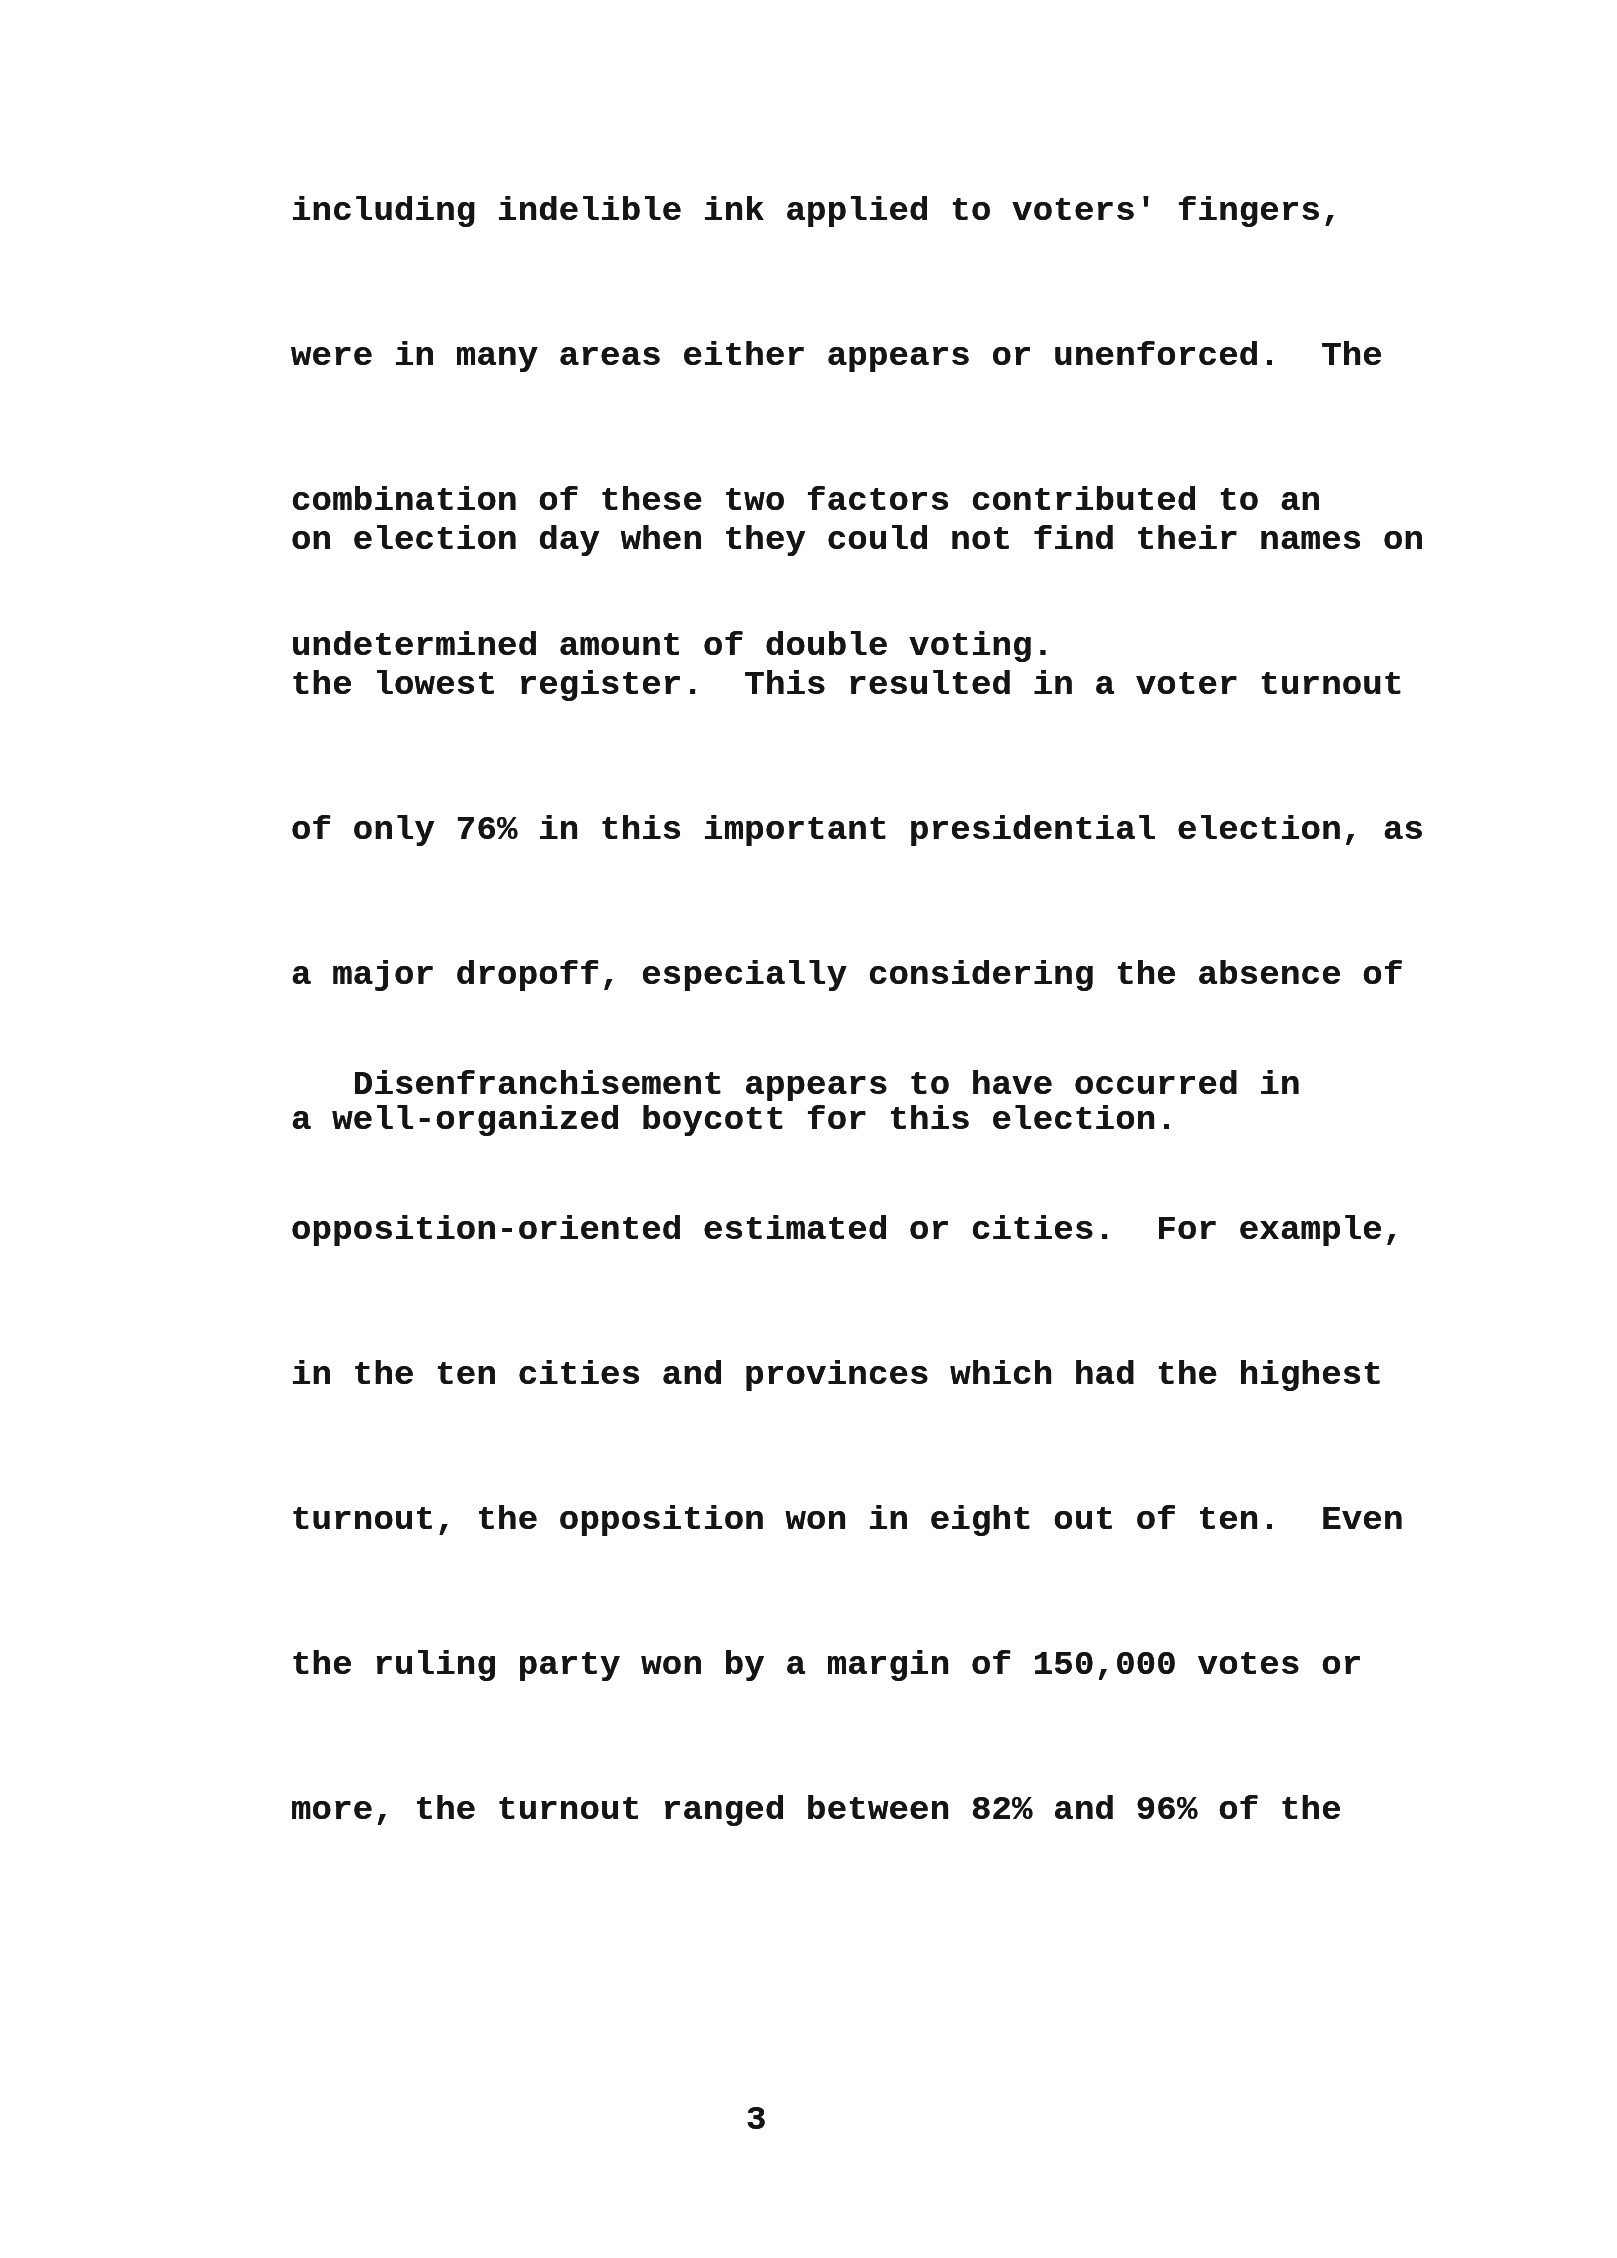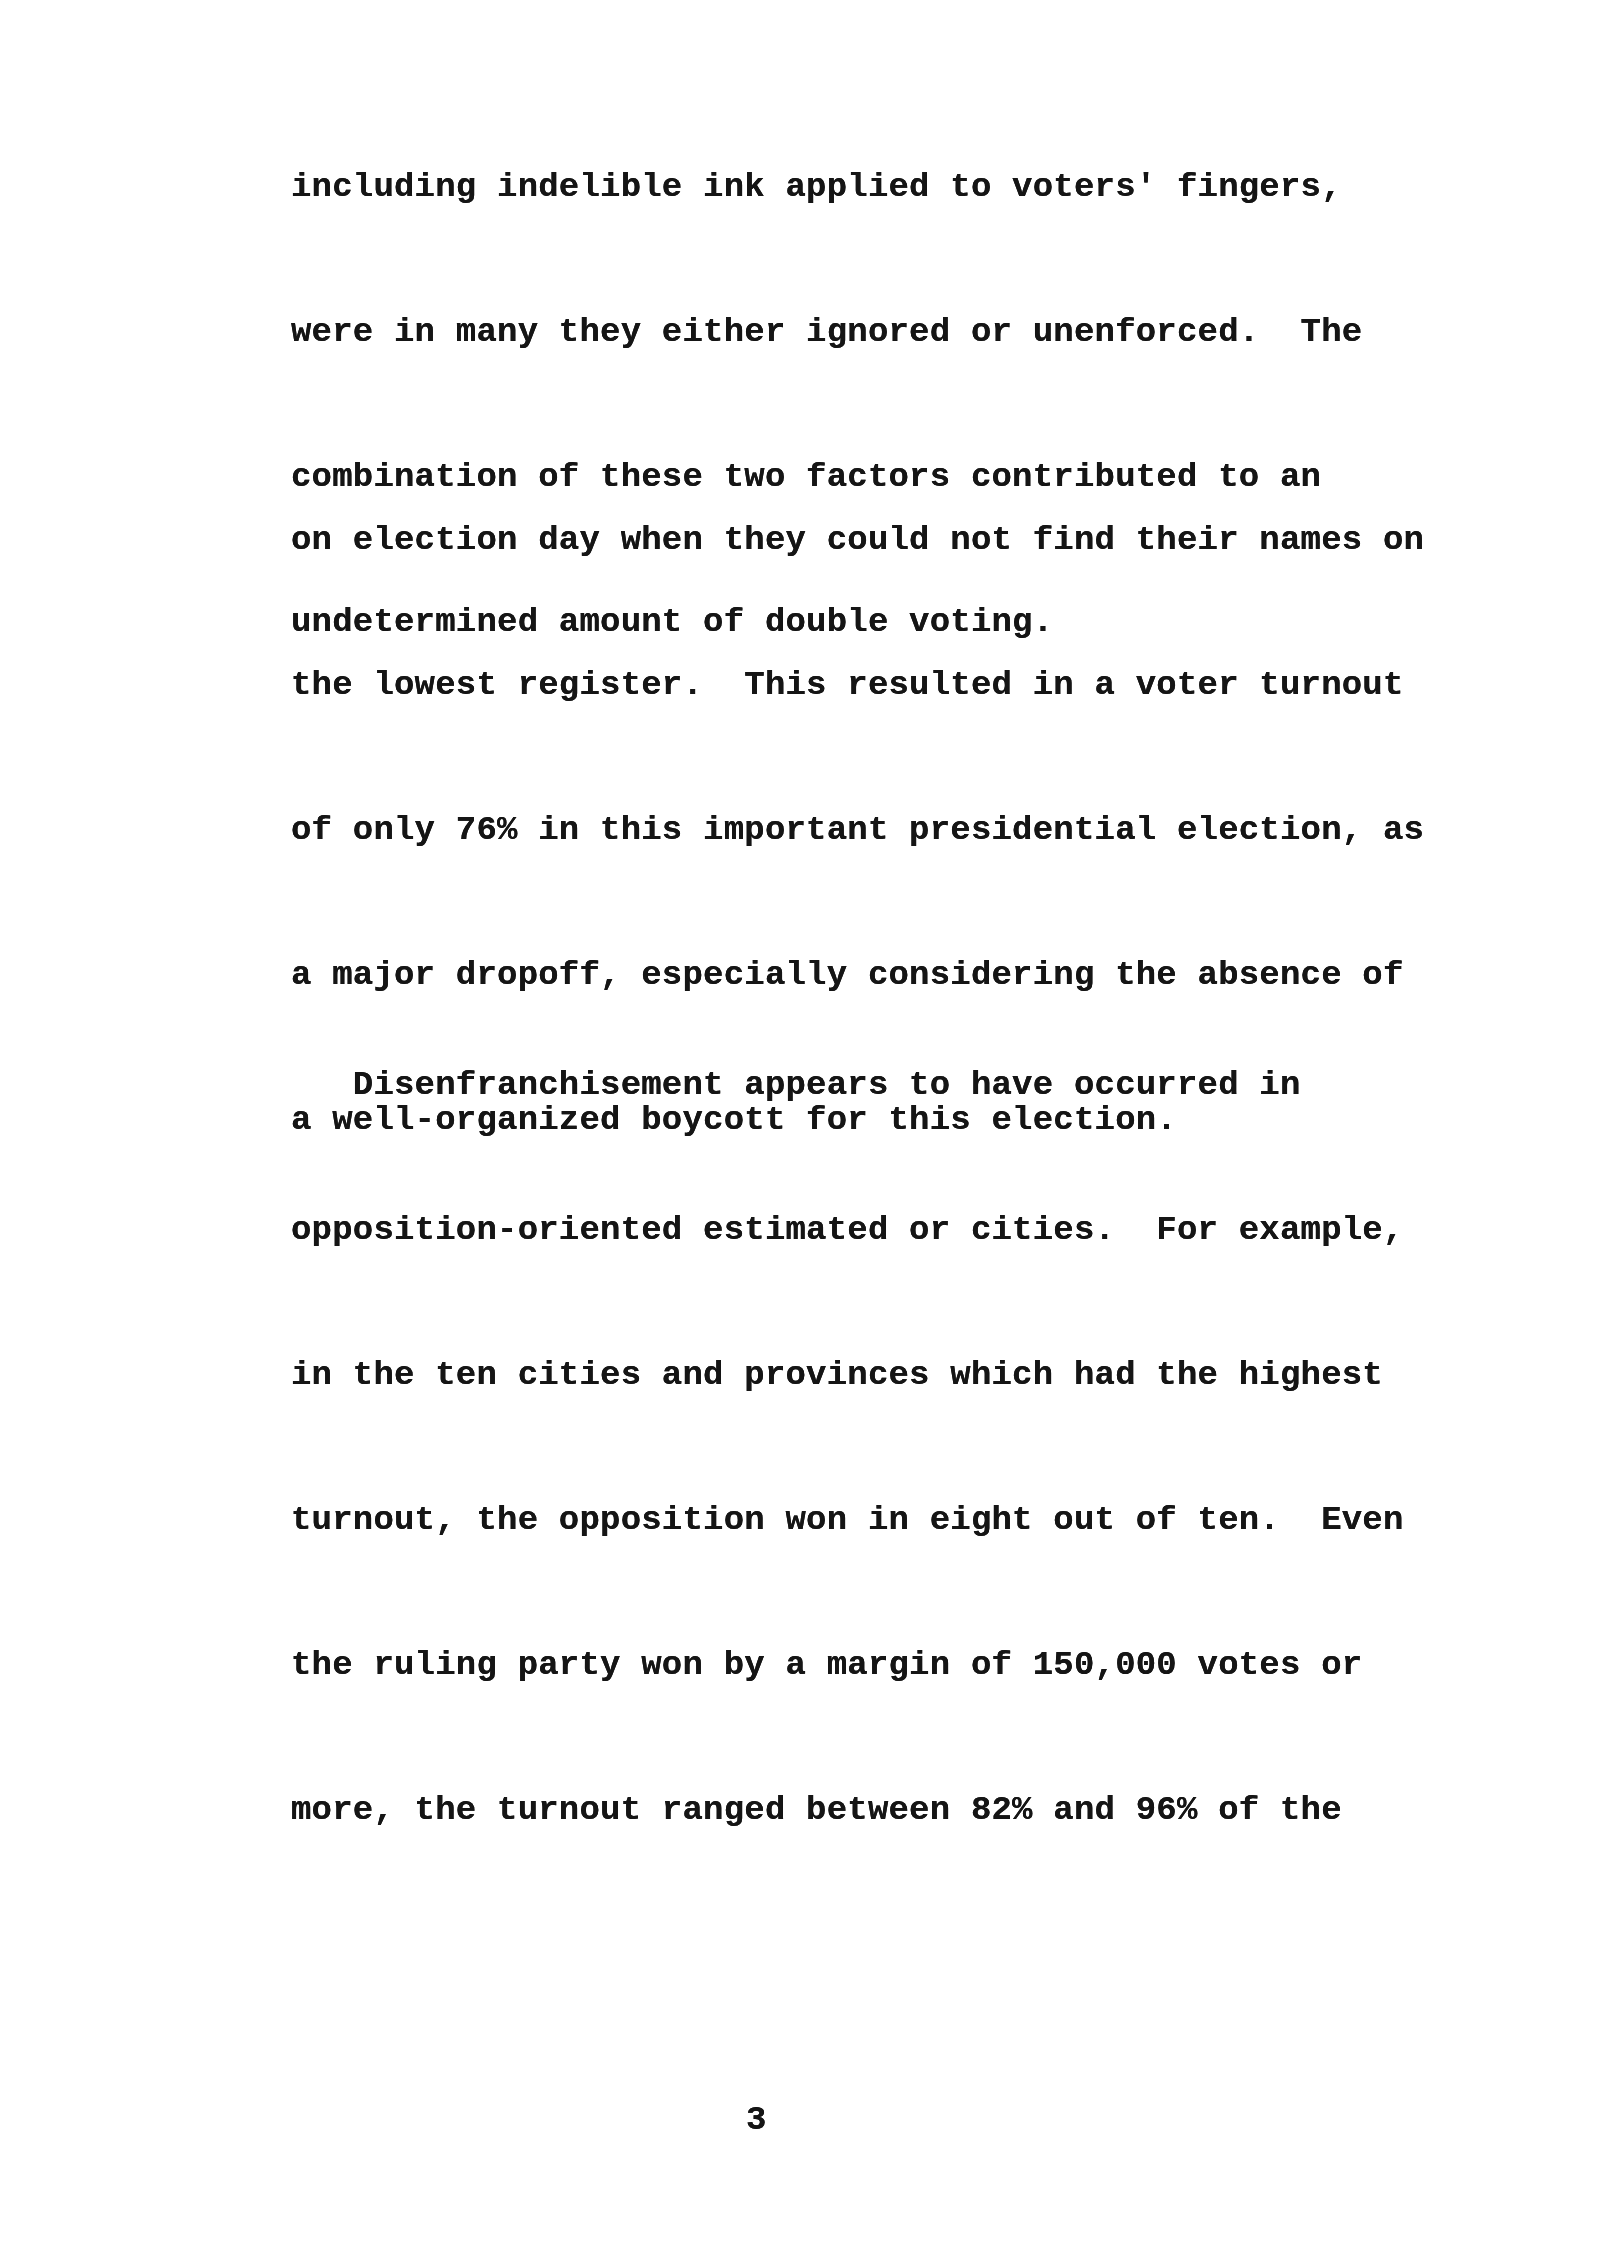--- a/index.html
+++ b/index.html
@@ -36,7 +36,7 @@
     line-height: 69px;
     letter-spacing: 0.2px;
   }
-  .para-1 { top: 77px; }
+  .para-1 { top: 101px; }
   .para-2 { top: 430px; }
   .para-3 { top: 975px; }
   .page-number {

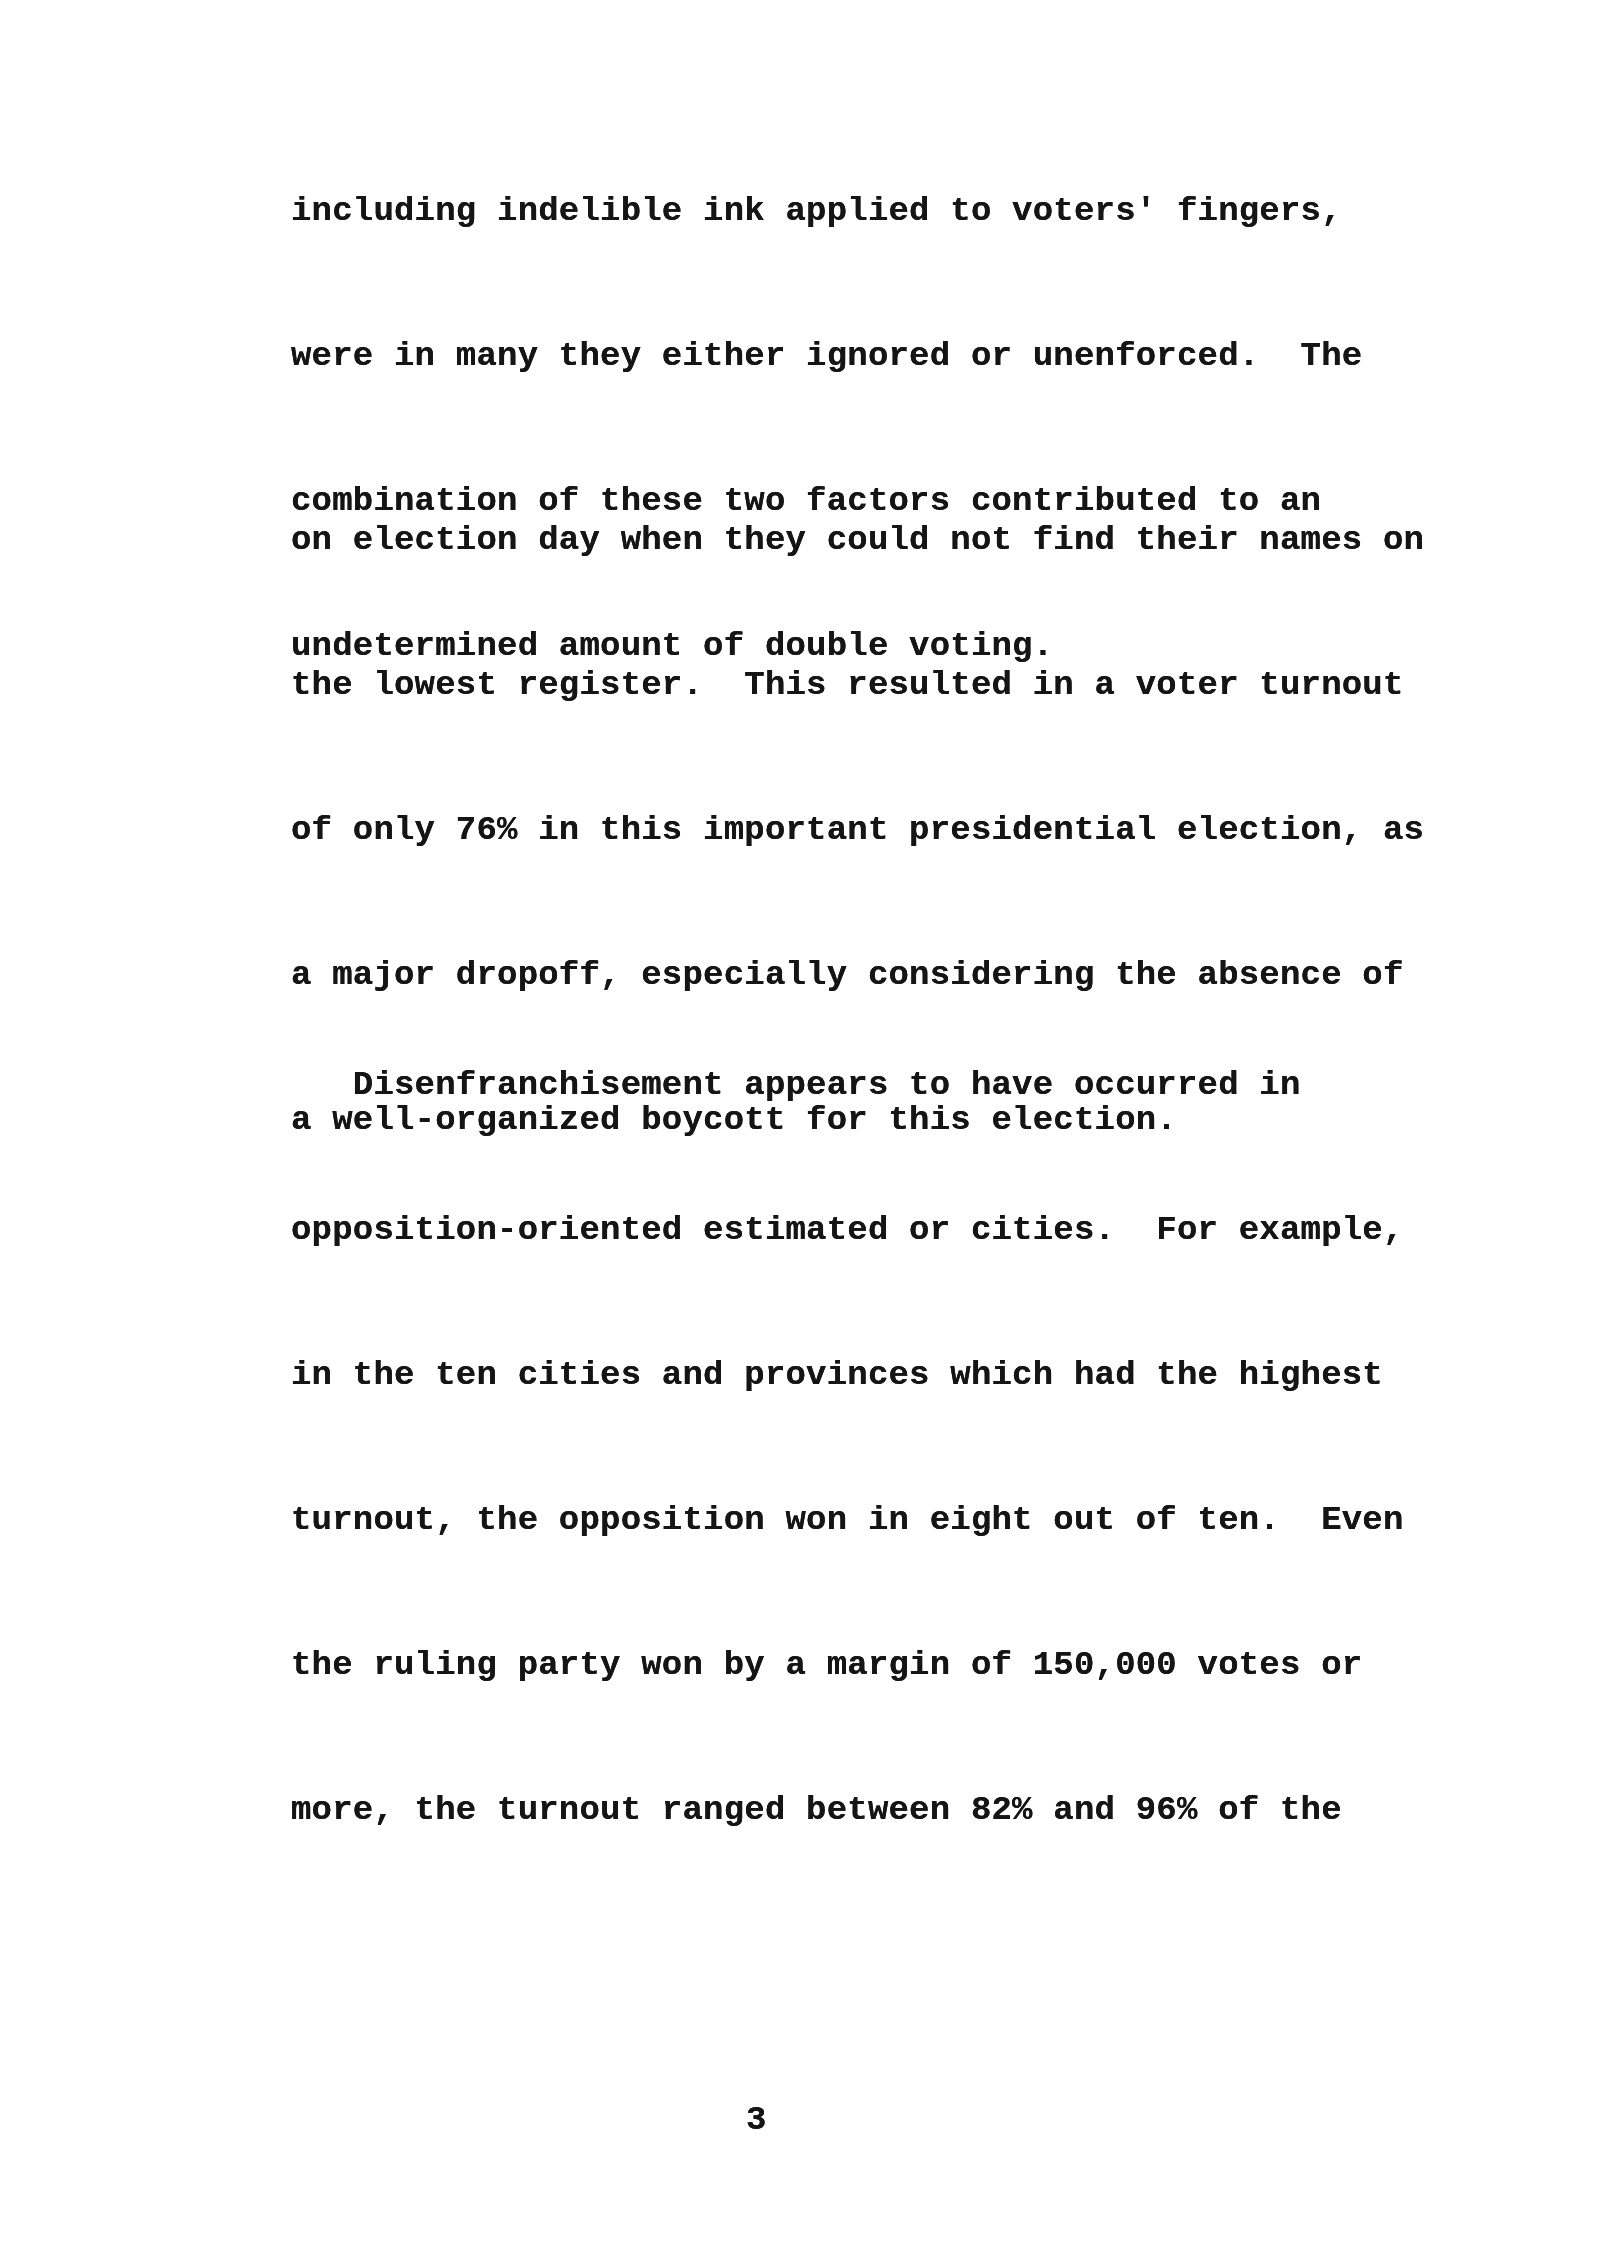--- a/index.html
+++ b/index.html
@@ -54,7 +54,7 @@
 
   <div class="para para-1">
     <span class="line">including indelible ink applied to voters' fingers,</span>
-    <span class="line">were in many they either ignored or unenforced.  The</span>
+    <span class="line">were in many areas either appears or unenforced.  The</span>
     <span class="line">combination of these two factors contributed to an</span>
     <span class="line">undetermined amount of double voting.</span>
   </div>

